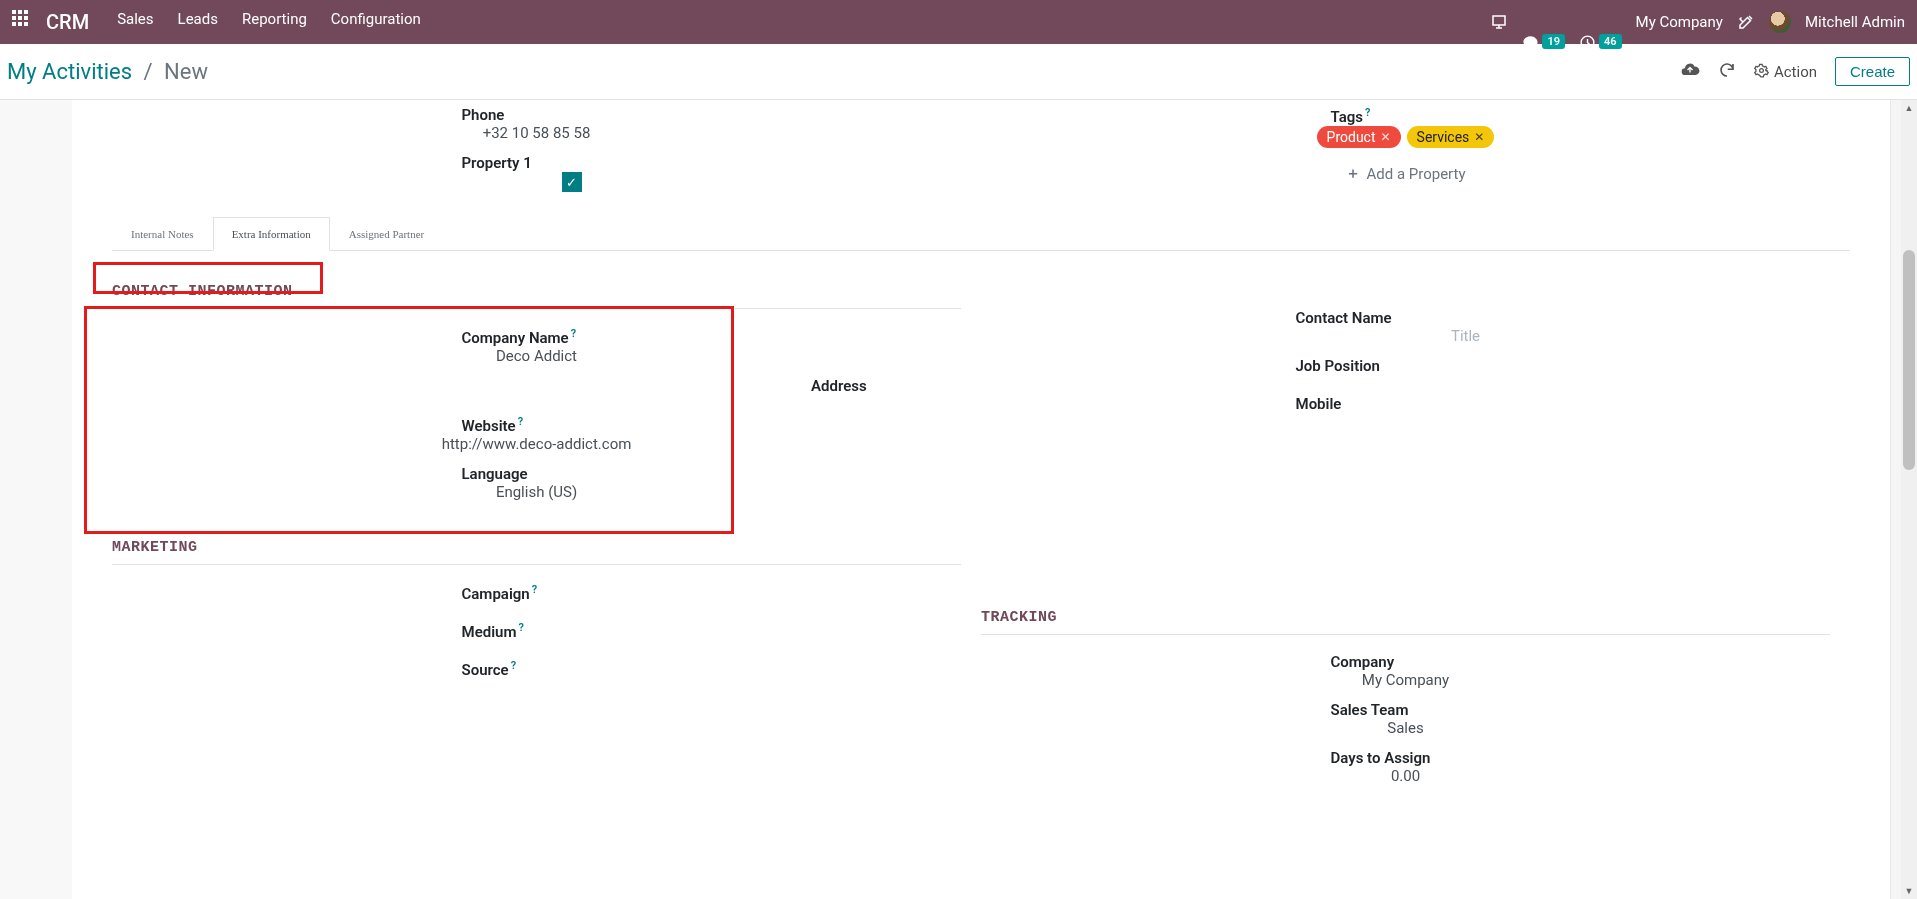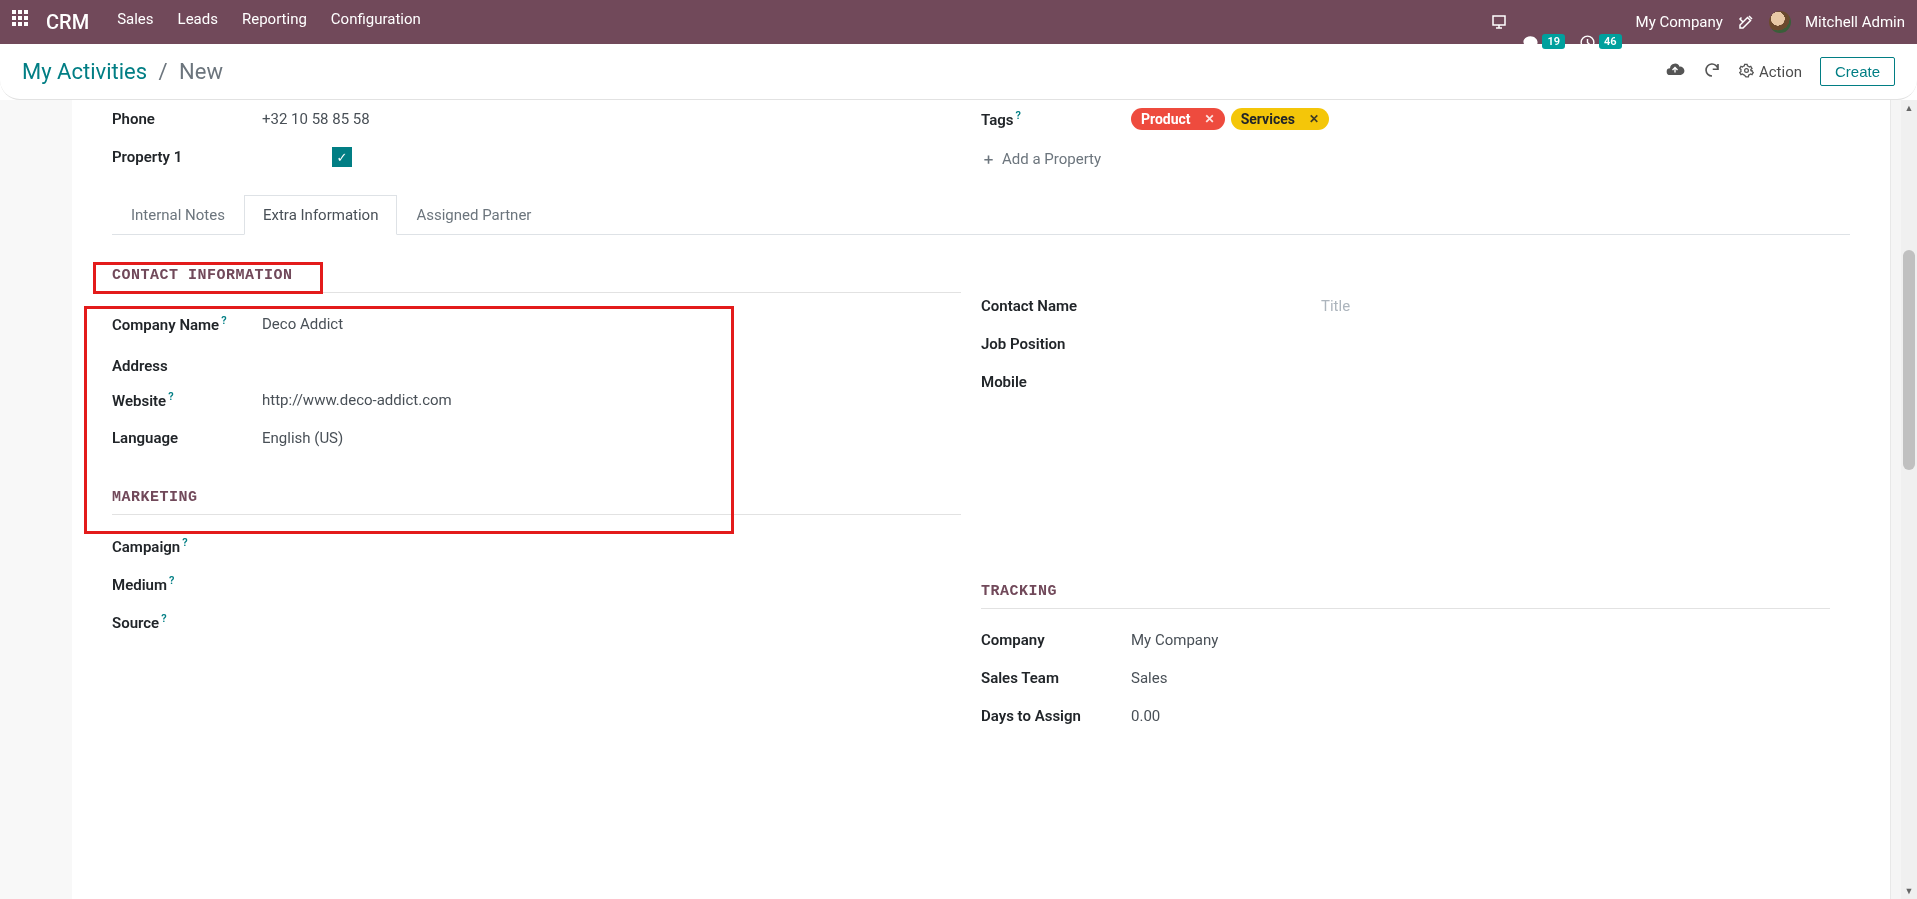--- a/index.html
+++ b/index.html
@@ -39,9 +39,8 @@
     border-bottom: 1px solid #e2e2e2;
     display: flex;
     align-items: center;
-    padding: 0 22px;
+    padding: 0 7px;
     background:#fff;
-    border-radius:20px;
   }
   .breadcrumb { font-size: 22px; color:#6c757d; }
   .breadcrumb .bc-root { color:#017e84; cursor:pointer; }

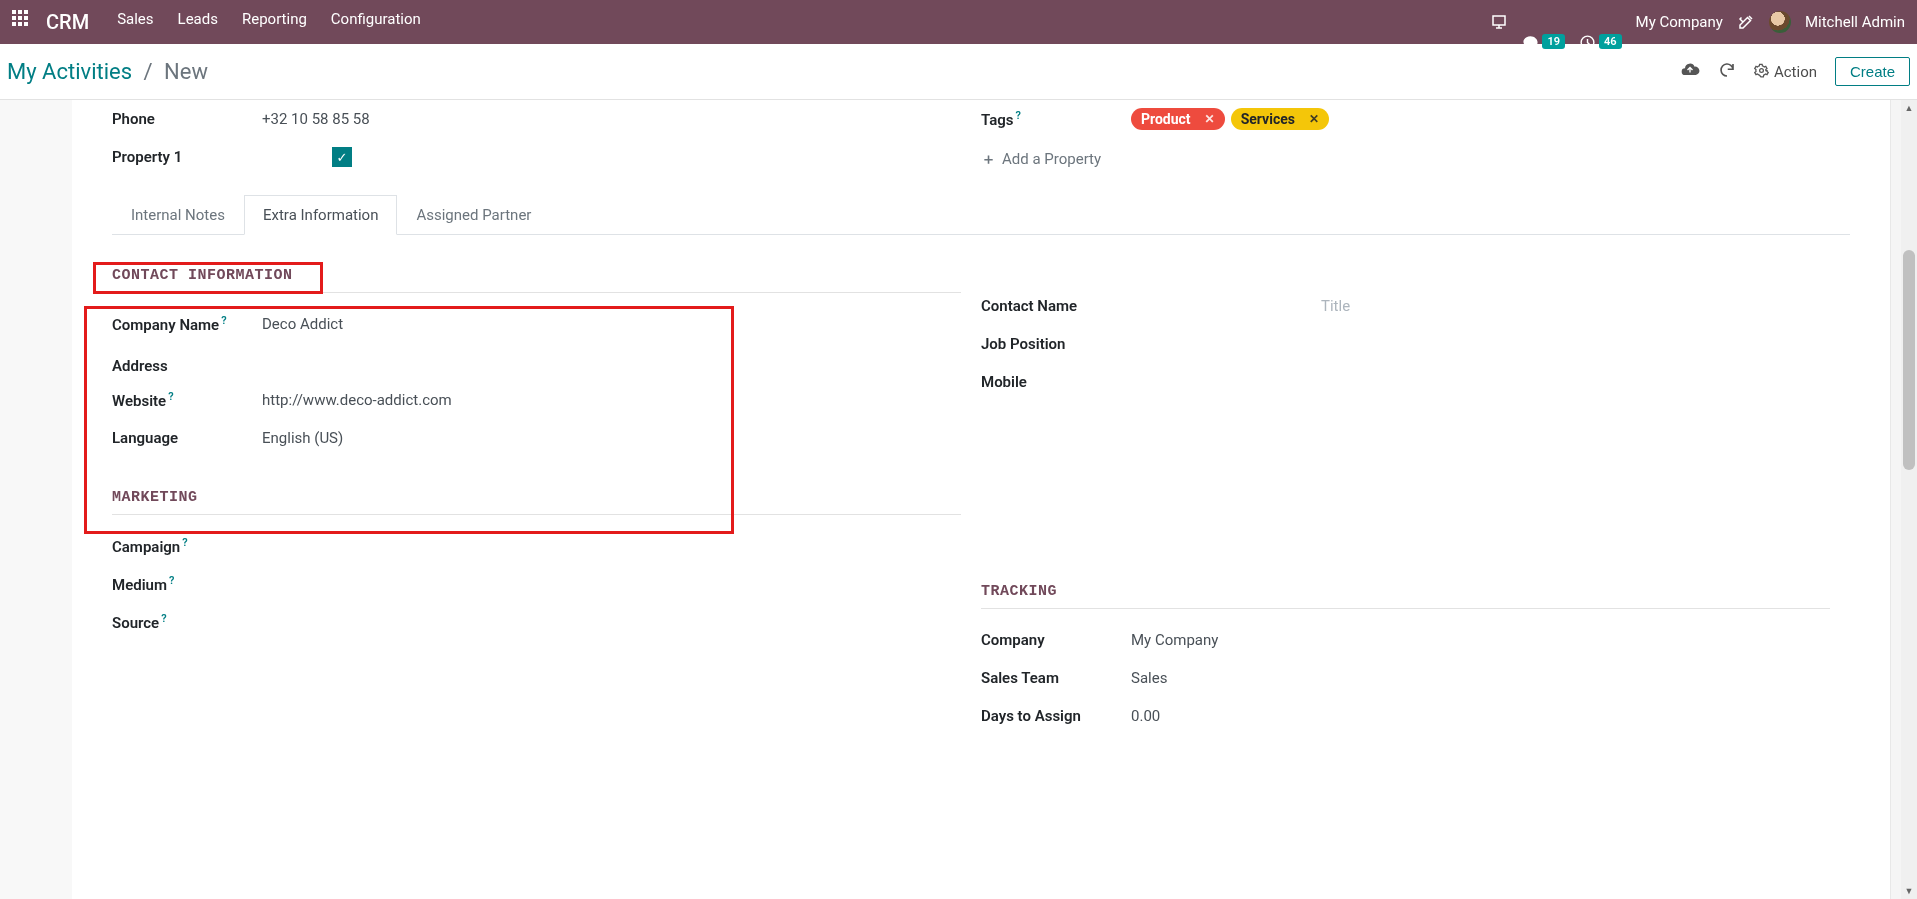--- a/index.html
+++ b/index.html
@@ -77,7 +77,7 @@
   }
   .two-col { display:flex; gap:0; }
   .col { flex:1; padding-right:20px; }
-  .field-row { display:flex; align-items:center; padding:6px 0; min-height:38px; }
+  .field-row { display:flex; align-items:center; padding:6px 0; min-height:38px;flex-direction:column; }
   .field-label { width:150px; font-weight:600; color:#212529; font-size:15px; }
   .field-value { flex:1; color:#495057; font-size:15px; }
   .field-value-muted { color:#adb5bd; }

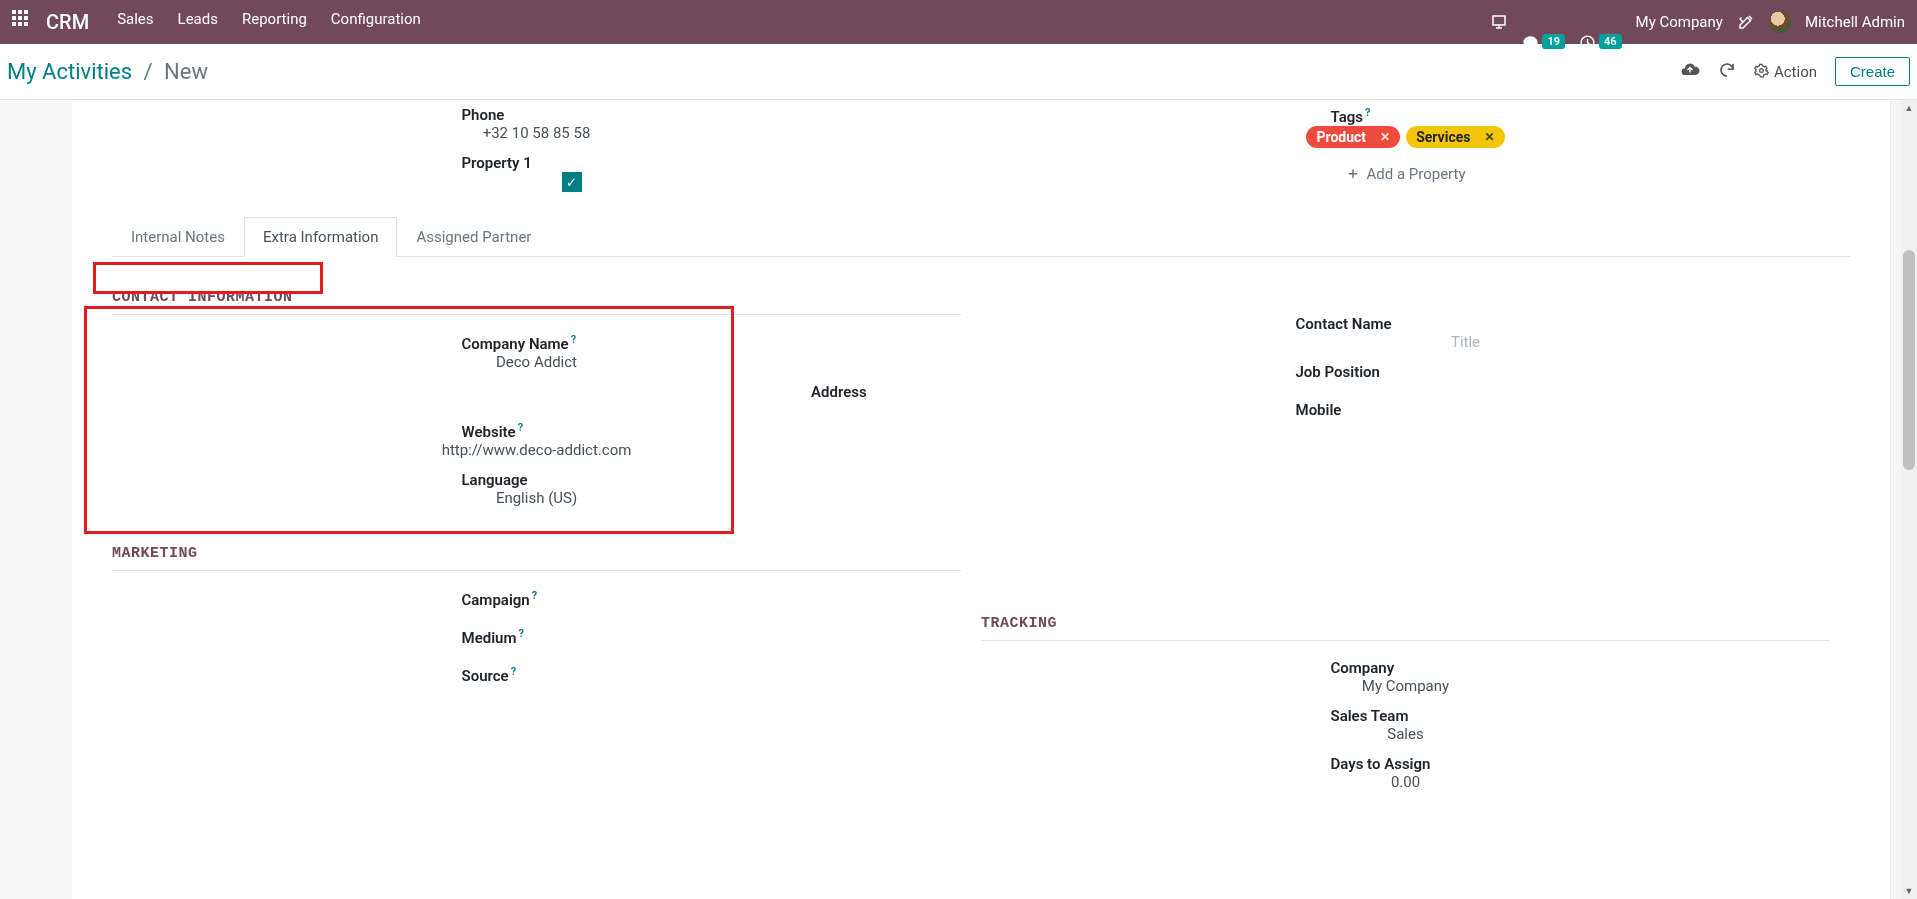--- a/index.html
+++ b/index.html
@@ -84,7 +84,7 @@
   .help { color:#017e84; font-size:11px; vertical-align:super; margin-left:2px; cursor:pointer; }
   .checkbox-checked { width:20px; height:20px; background:#017e84; color:#fff; display:flex; align-items:center; justify-content:center; font-size:13px; }
   .tags-row { display:flex; align-items:center; gap:6px; }
-  .tag { border-radius:12px; padding:3px 10px; font-size:14px; font-weight:700; display:inline-flex; align-items:center; gap:14px; }
+  .tag { border-radius:12px; padding:3px 10px; font-size:14px; font-weight:400; display:inline-flex; align-items:center; gap:5px; }
   .tag-red { background:#ee4b3e; color:#fff; }
   .tag-yellow { background:#f4c609; color:#212529; }
   .tag-x { font-size:12px; cursor:pointer; opacity:0.85; }

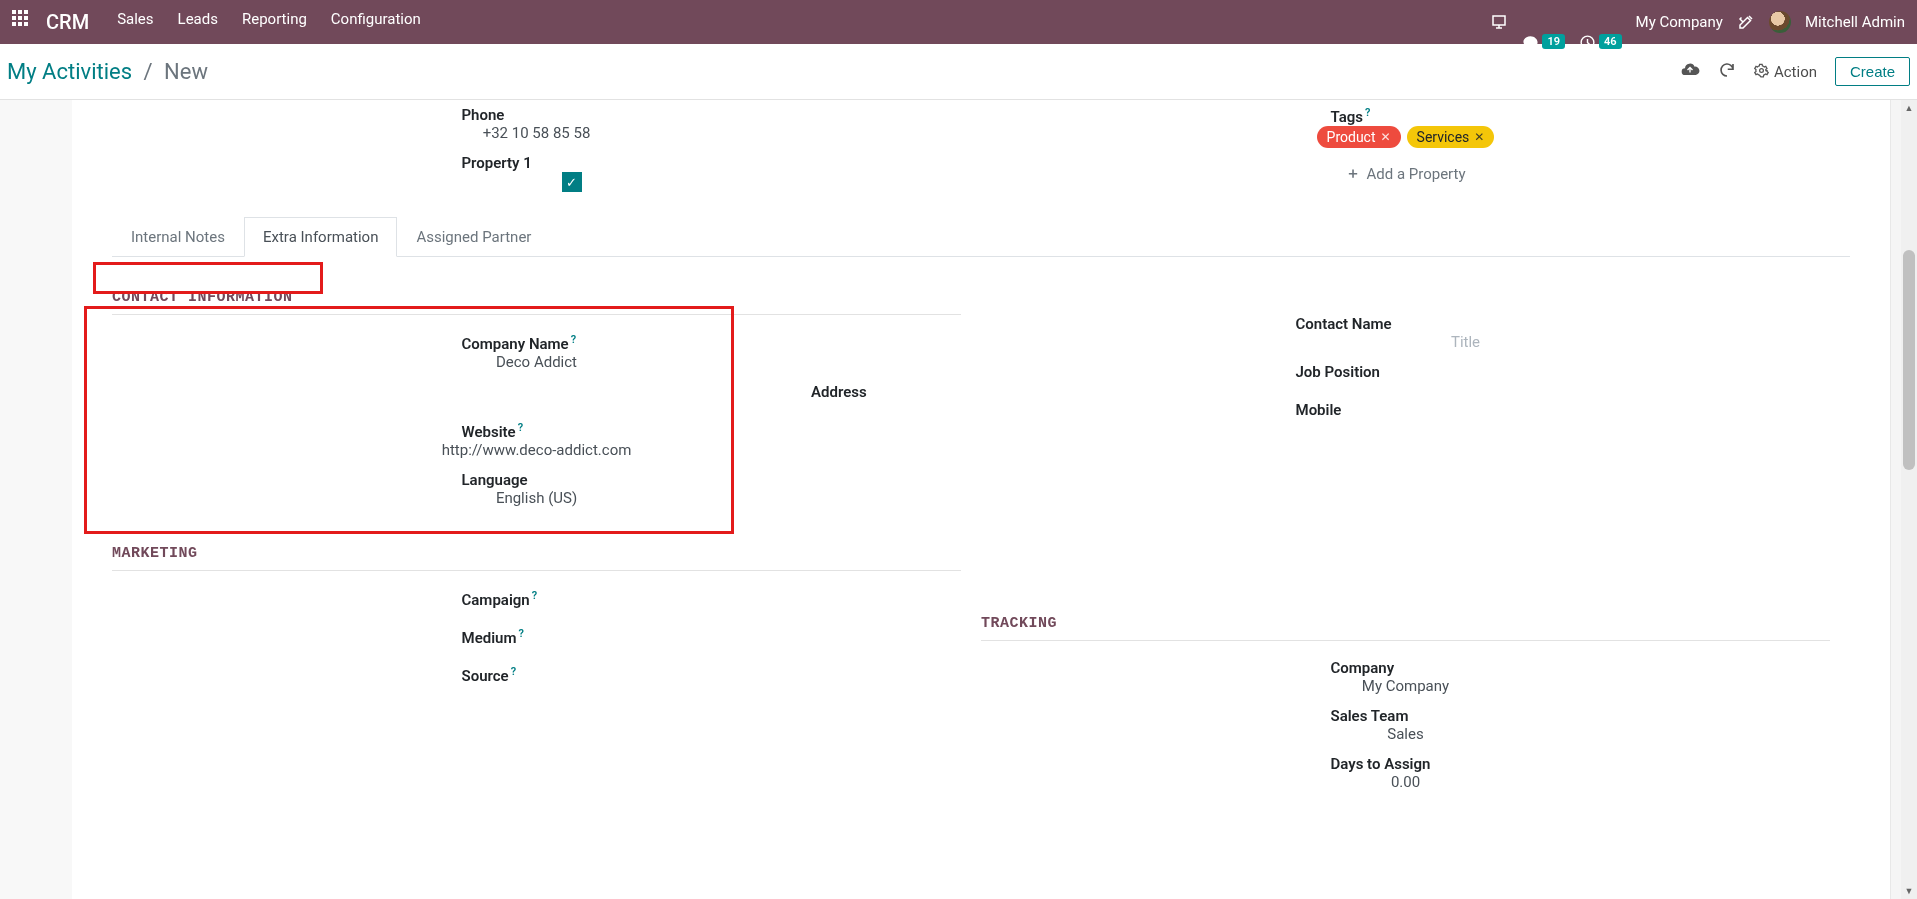--- a/index.html
+++ b/index.html
@@ -91,7 +91,7 @@
   .add-property { color:#6c757d; font-size:15px; cursor:pointer; display:flex; align-items:center; gap:6px; margin-top:4px; }
 
   .tabs { display:flex; border-bottom:1px solid #dee2e6; margin-top:18px; }
-  .tab { padding:10px 18px; border:1px solid transparent; border-bottom:none; color:#6c757d; cursor:pointer; font-size:15px; position:relative; top:1px; }
+  .tab { padding:10px 18px; border:1px solid transparent; border-bottom:none; color:#6c757d; cursor:pointer; font-size:11px; position:relative; top:1px;font-family:Liberation Serif, serif; }
   .tab.active { border:1px solid #dee2e6; border-bottom:1px solid #fff; color:#495057; background:#fff; }
 
   .section-title {

